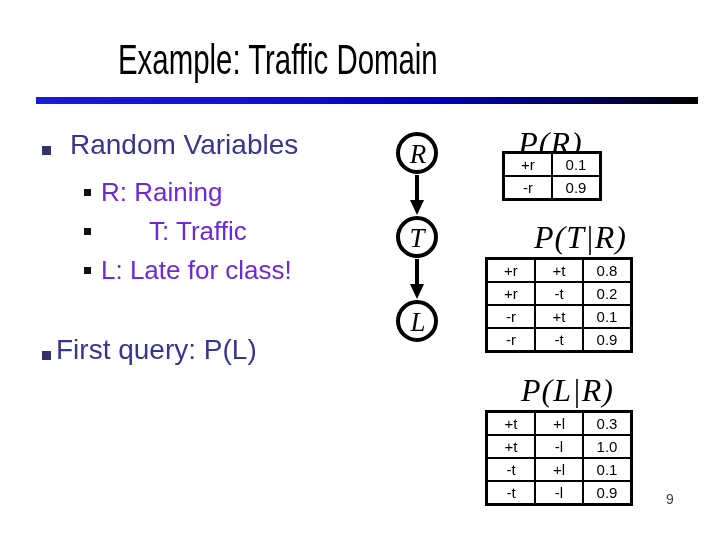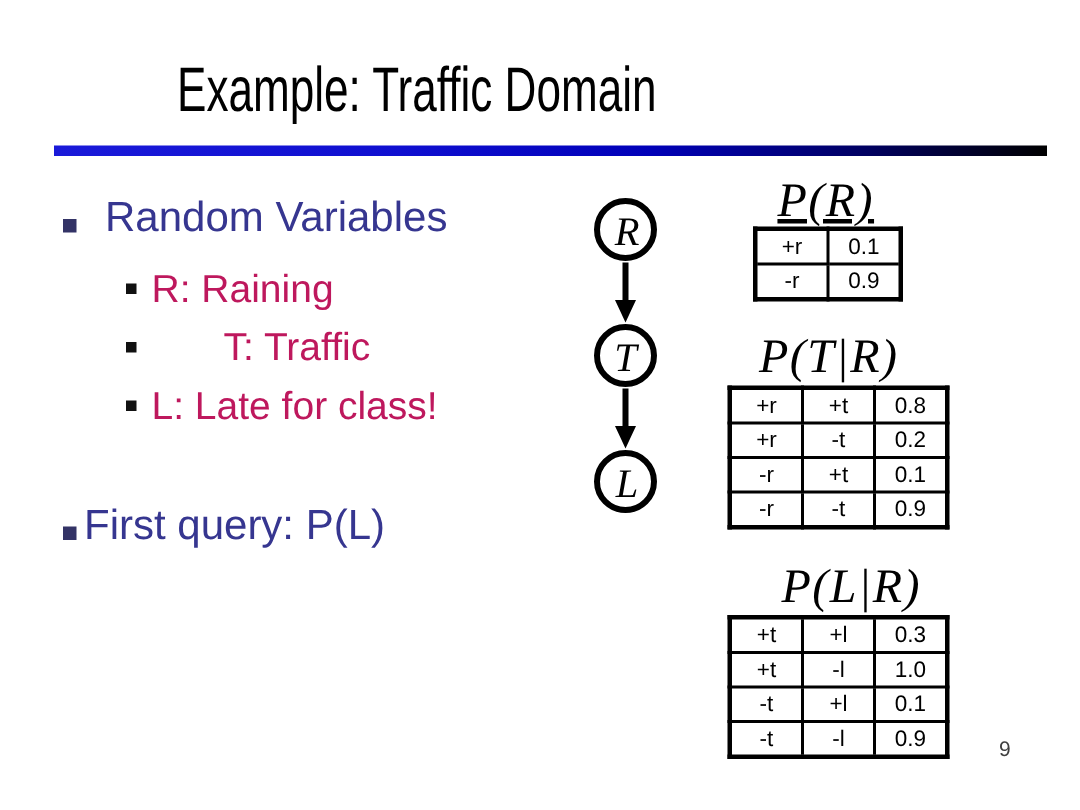--- a/index.html
+++ b/index.html
@@ -138,7 +138,7 @@
     <text x="33" y="209">L</text>
   </svg>
 
-  <div class="formula" style="left:502px; top:117px; width:97px;text-decoration:underline;">P(R)</div>
+  <div class="formula" style="left:502px; top:127px; width:97px;text-decoration:underline;">P(R)</div>
   <table class="cpt" style="left:502px; top:151px;">
     <tbody>
         <tr>

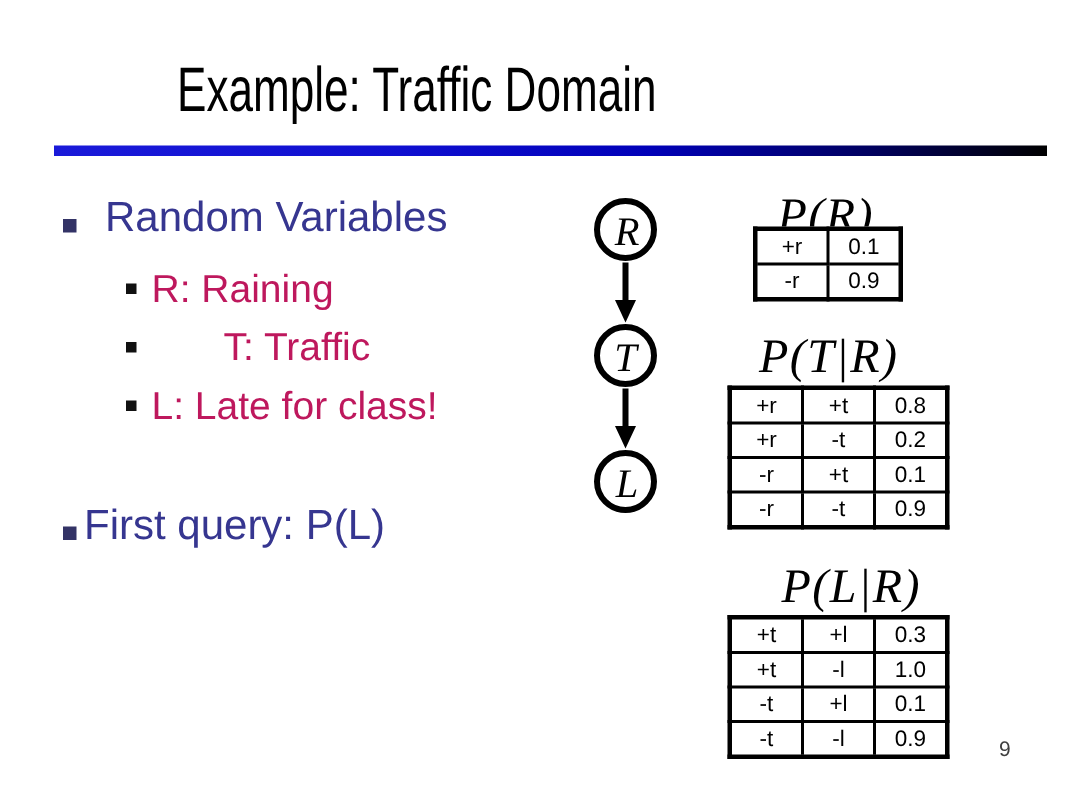--- a/index.html
+++ b/index.html
@@ -47,7 +47,7 @@
     position: absolute;
     font-size: 26px;
     line-height: 1;
-    color: #be185d;
+    color: #6d28d9;
     white-space: nowrap;
   }
   .net { position: absolute; left: 385px; top: 122px; }

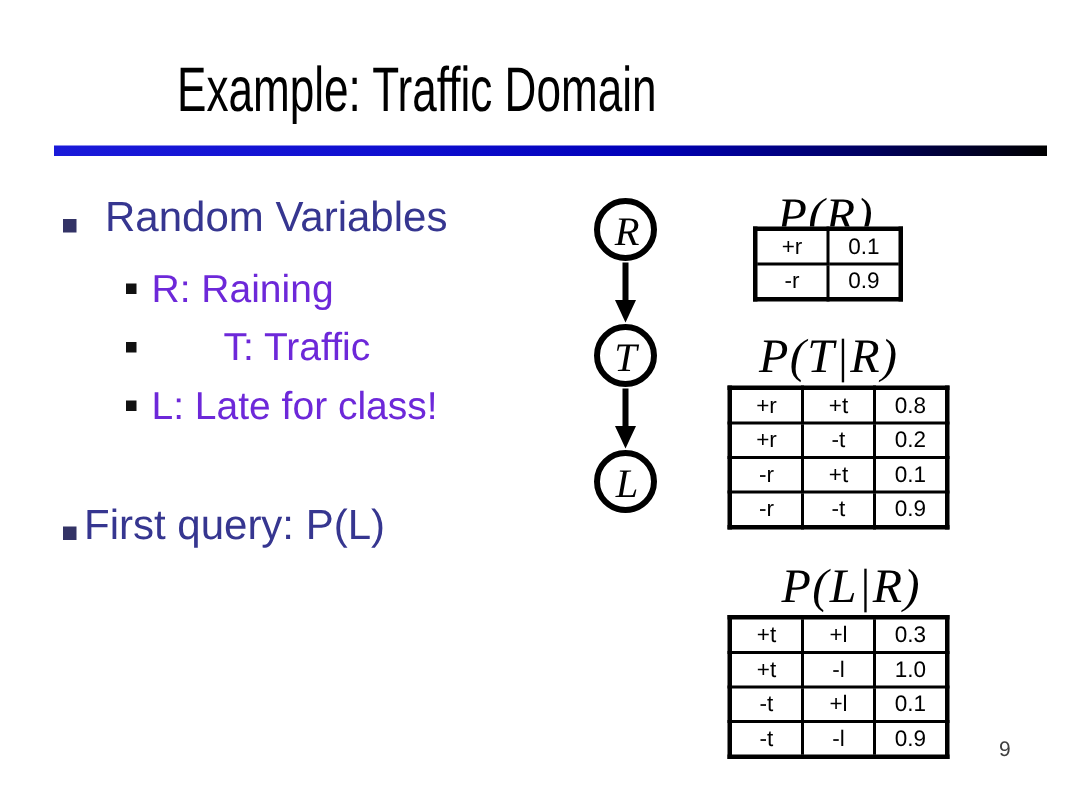--- a/index.html
+++ b/index.html
@@ -152,7 +152,7 @@
   </tbody>
     </table>
 
-  <div class="formula" style="left:480px; top:221px; width:145px;">P(T|R)</div>
+  <div class="formula" style="left:508px; top:221px; width:145px;">P(T|R)</div>
   <table class="cpt" style="left:485px; top:257px;">
     <tbody>
         <tr>

